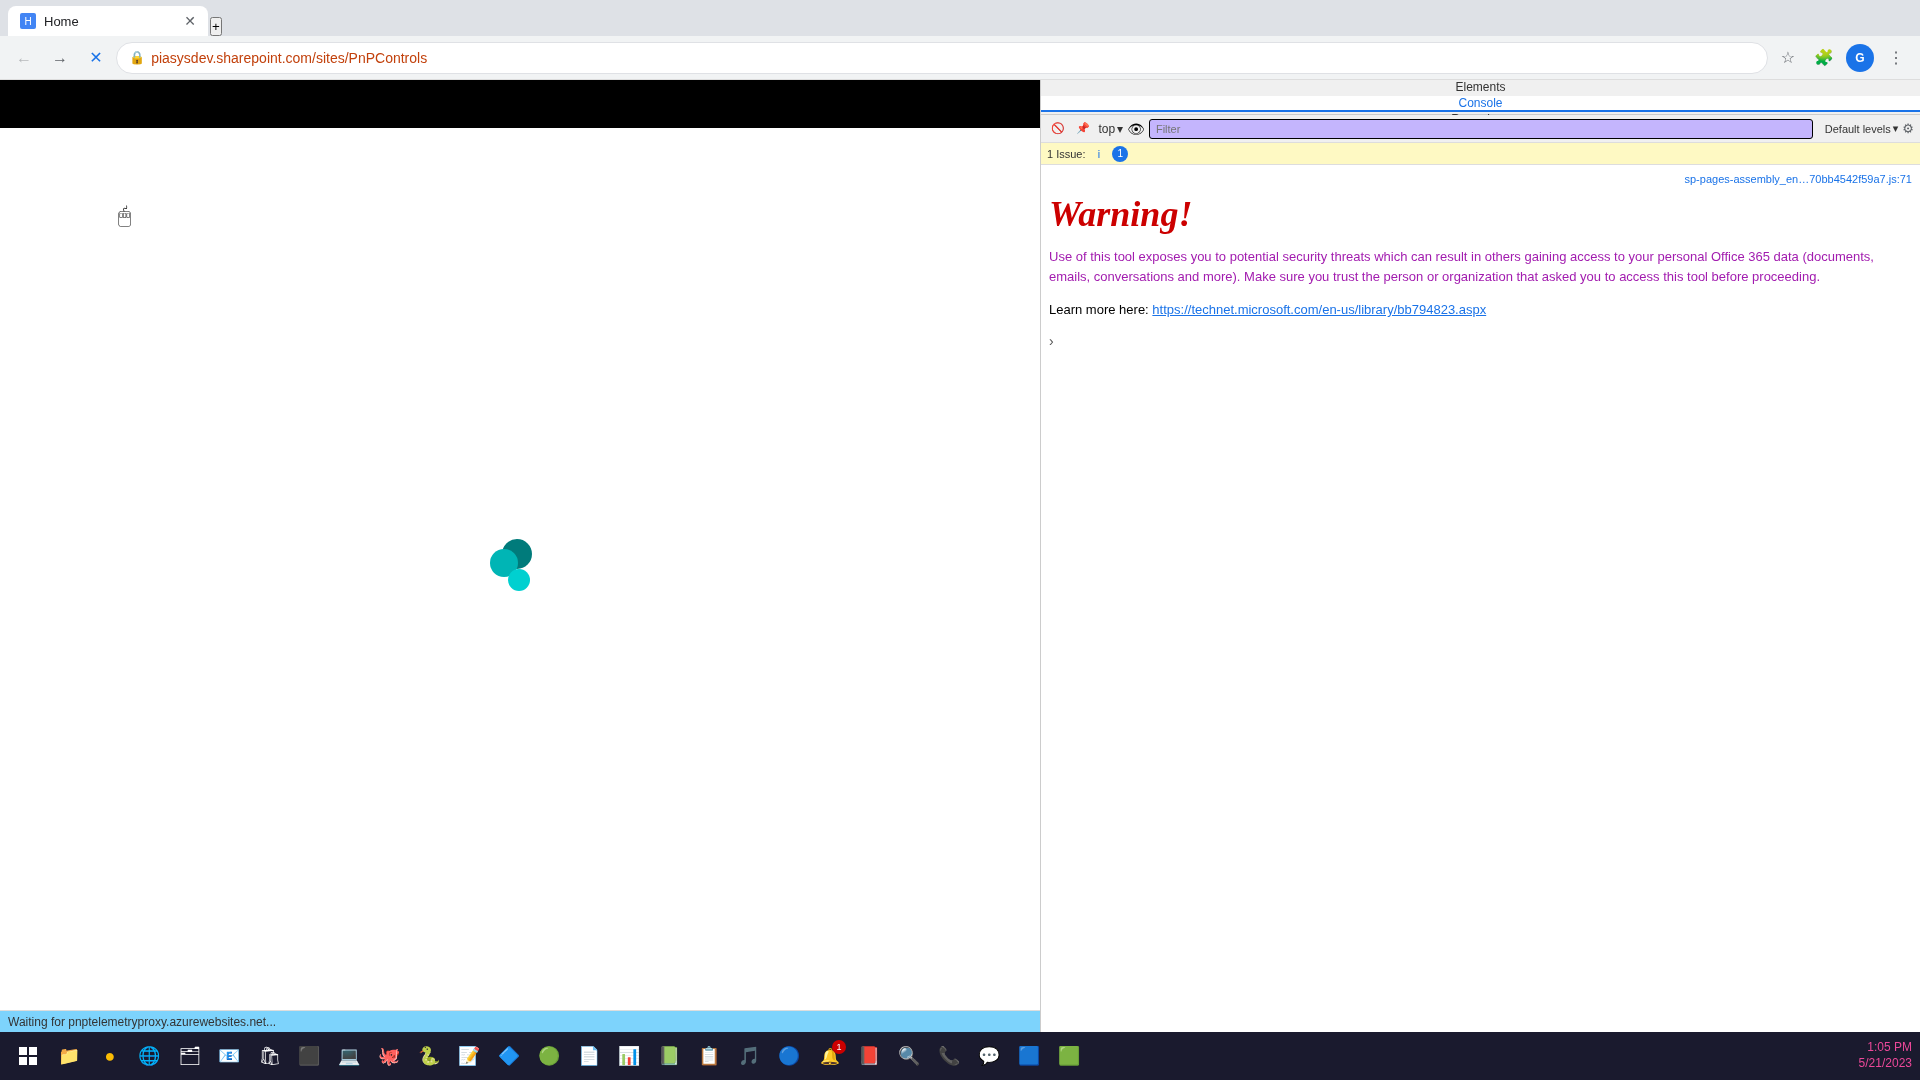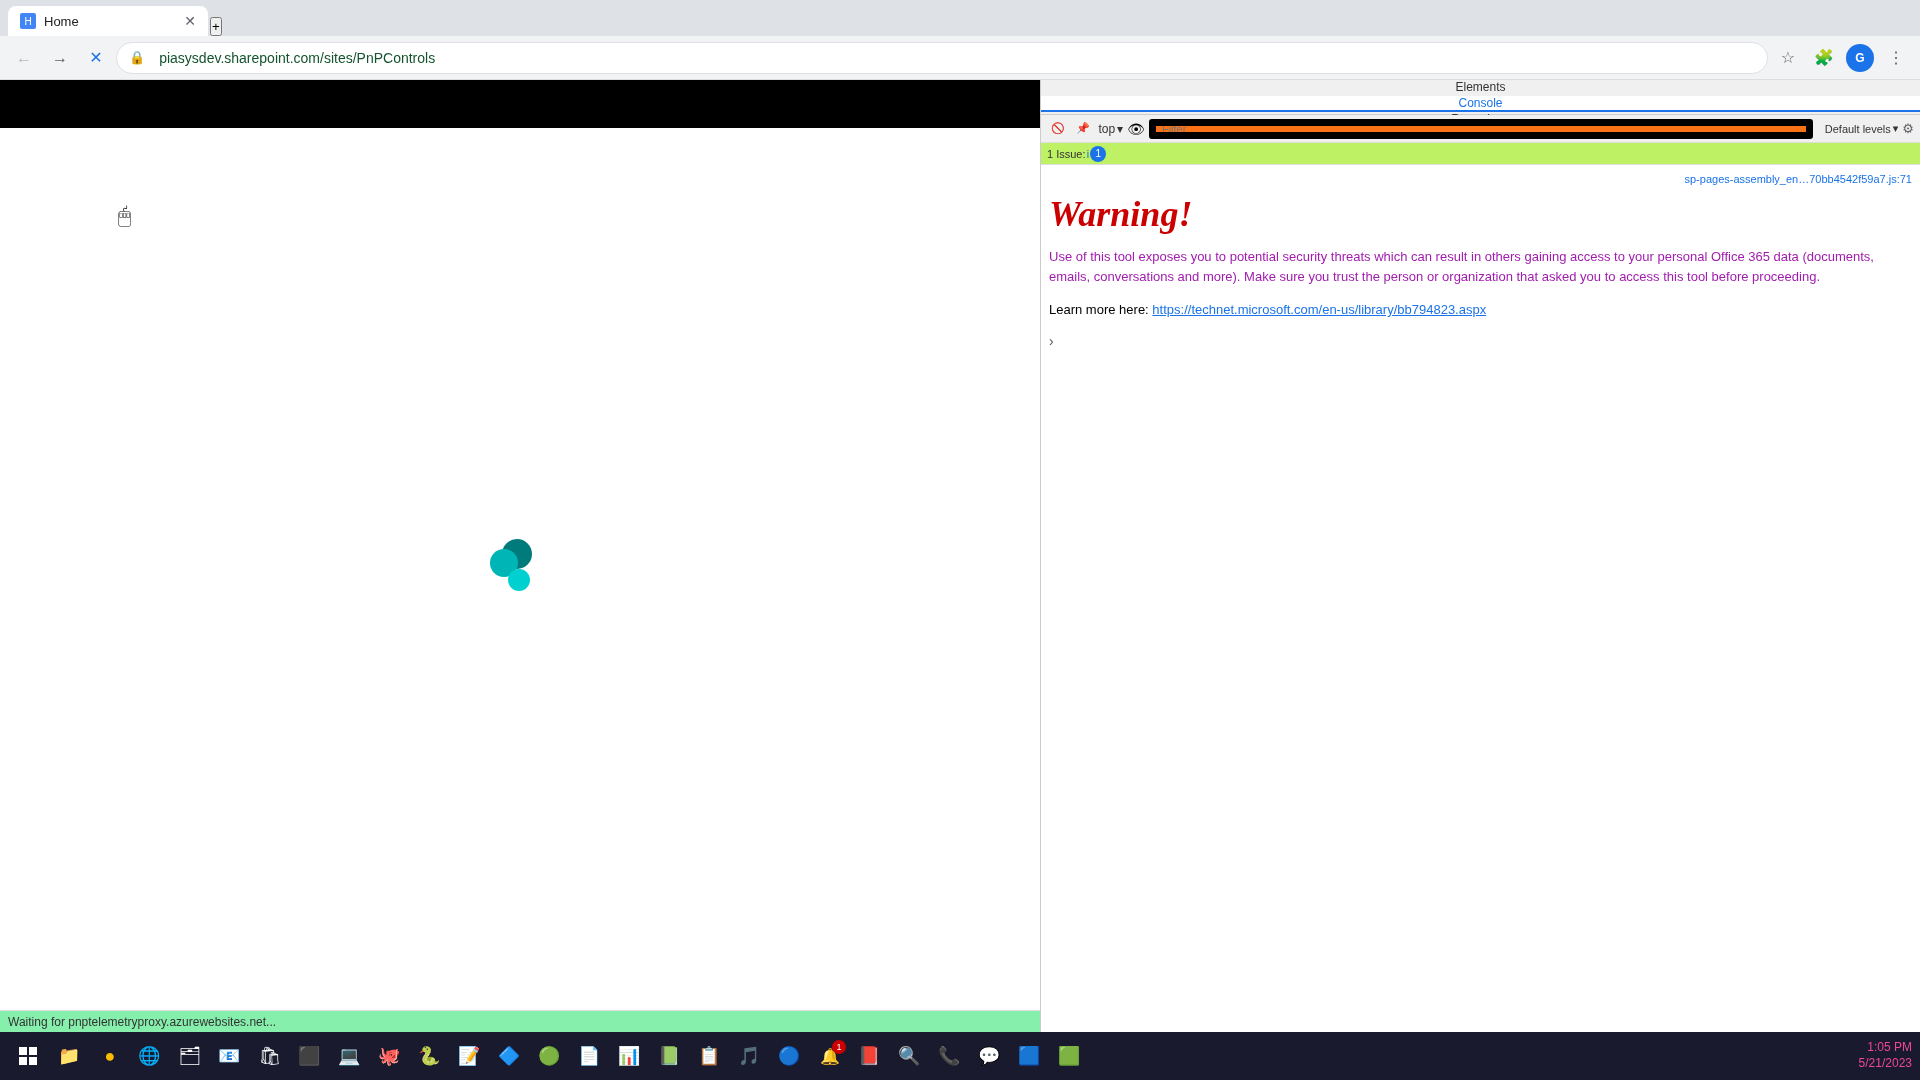--- a/index.html
+++ b/index.html
@@ -72,7 +72,7 @@
       color: #202124;
     }
     .address-bar .lock-icon { color: #5f6368; font-size: 13px; }
-    .address-bar .url { flex: 1; font-size: 14px; color: #14532d; margin-left: 8px; }
+    .address-bar .url { flex: 1; font-size: 14px; color: #c2410c; }
 
     .toolbar-right {
       display: flex; gap: 4px; align-items: center;

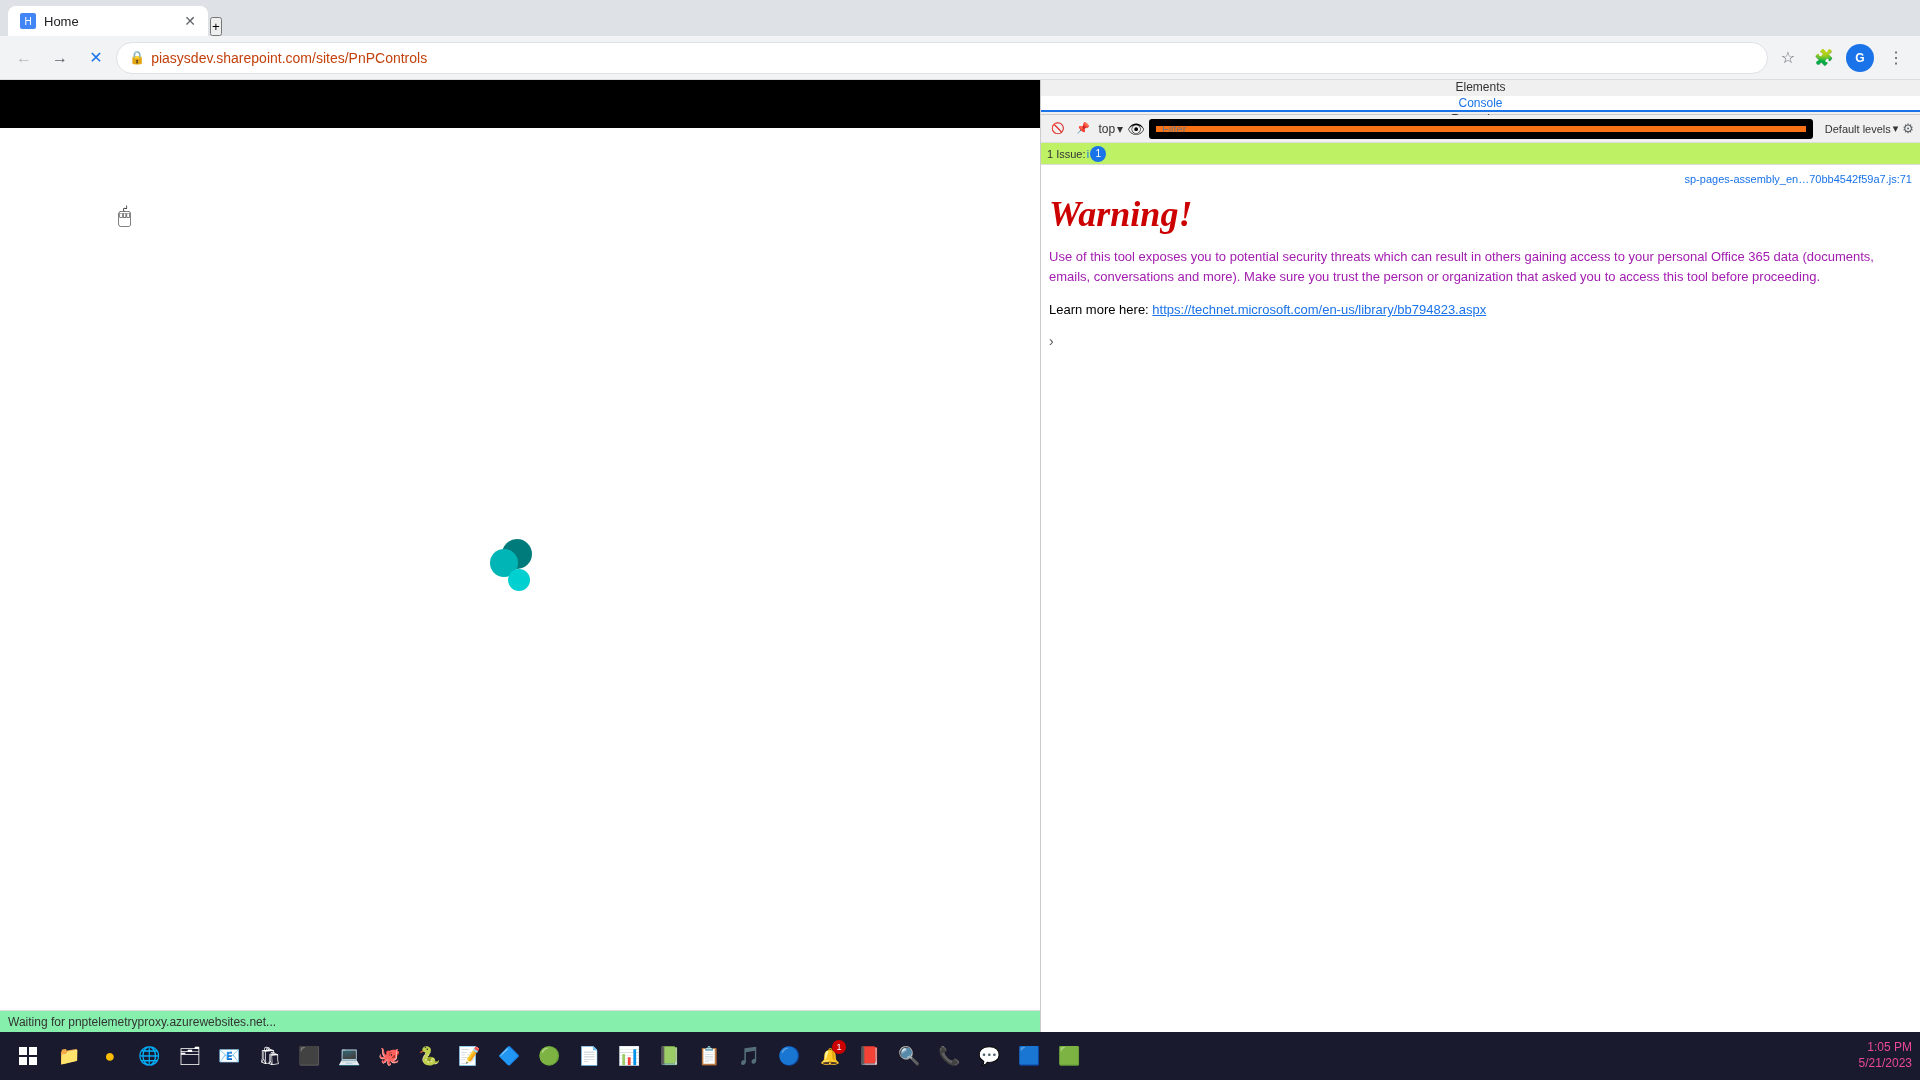--- a/index.html
+++ b/index.html
@@ -213,9 +213,9 @@
     }
     .eye-icon { font-size: 14px; }
     .filter-input {
-      flex: 1; height: 20px; border: 7px solid #000000; border-radius: 3px;
+      flex: 1; height: 20px; border: 1px solid #000000; border-radius: 3px;
       padding: 0 6px; font-size: 11px;
-      background: #f97316;
+      background: #c4b5fd;
     }
     .default-levels {
       display: flex; align-items: center; gap: 2px;

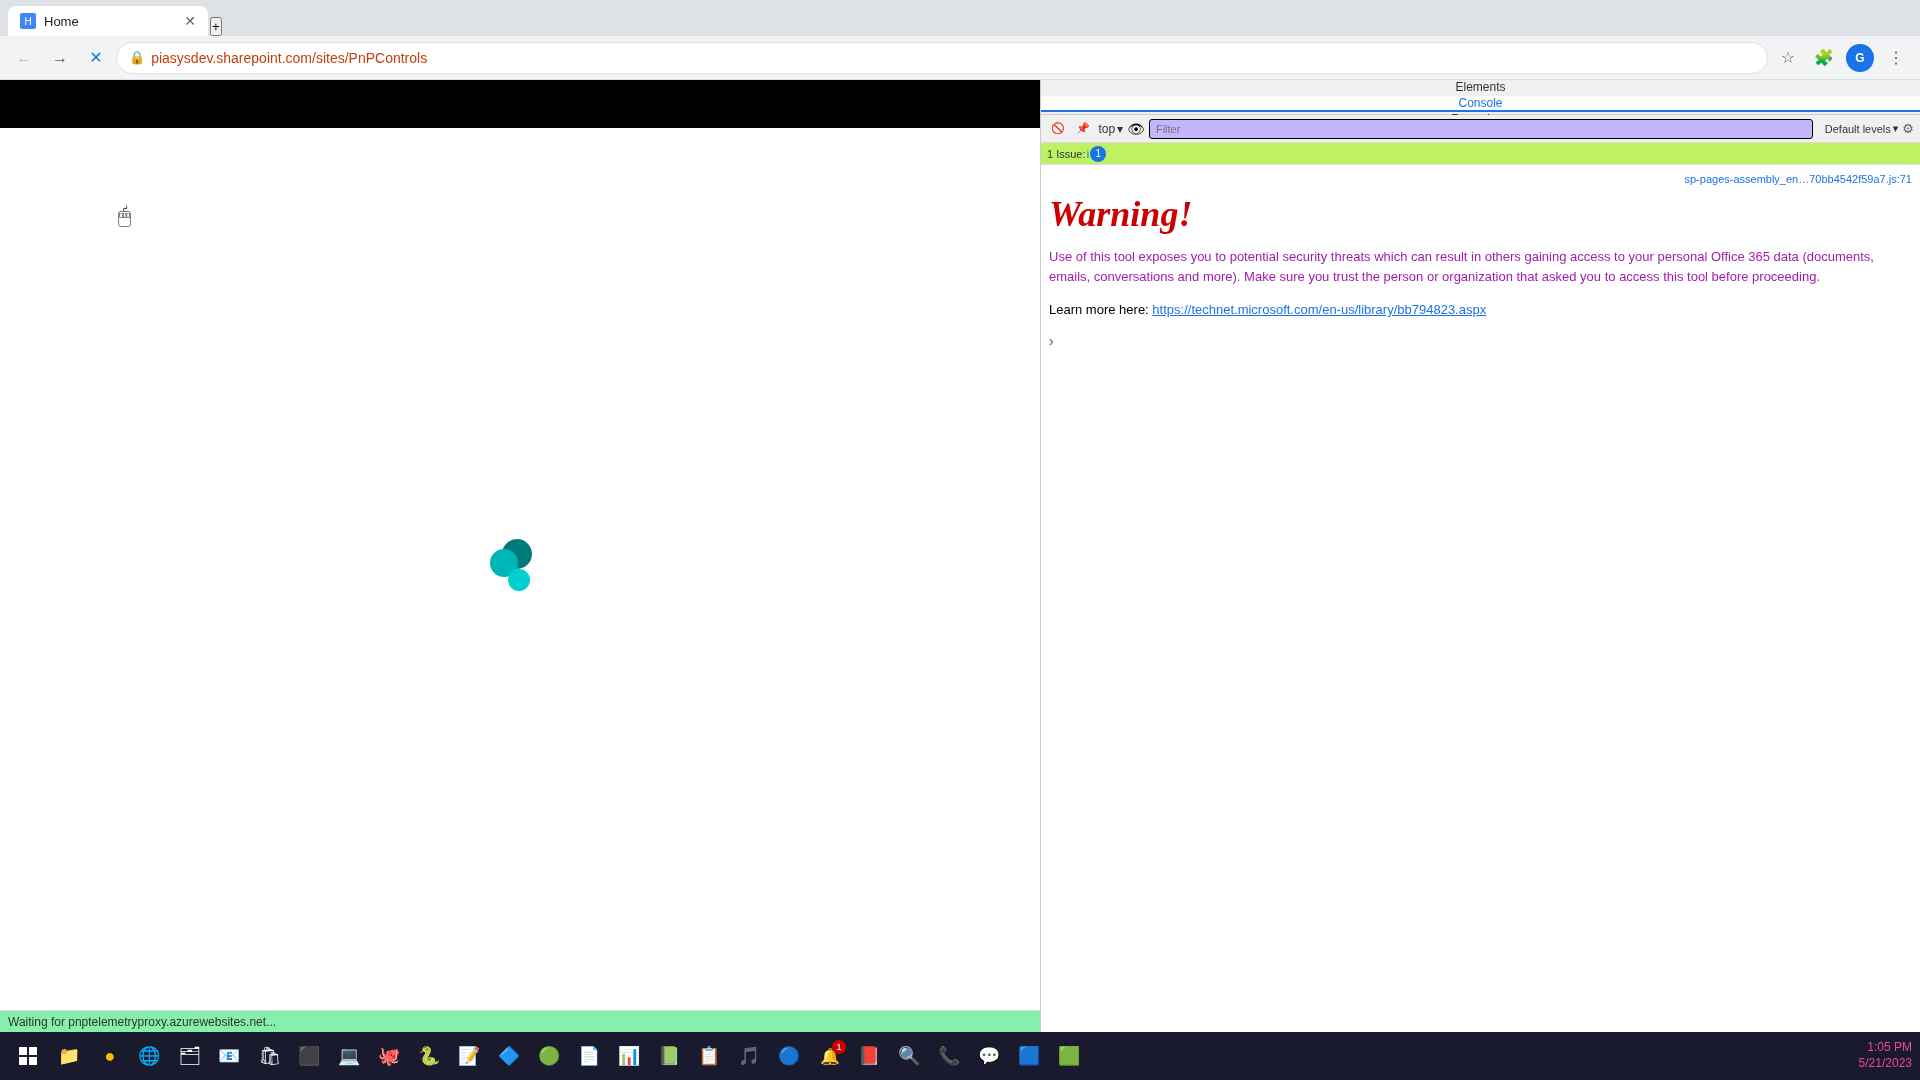--- a/index.html
+++ b/index.html
@@ -229,12 +229,12 @@
 
     .devtools-issues-bar {
       height: 22px;
-      background: #bef264;
+      background: #fef9c3;
       border-bottom: 1px solid #ddd;
       display: flex;
       align-items: center;
       padding: 0 6px;
-      gap: 1px;
+      gap: 12px;
       font-size: 11px;
       color: #333;
     }

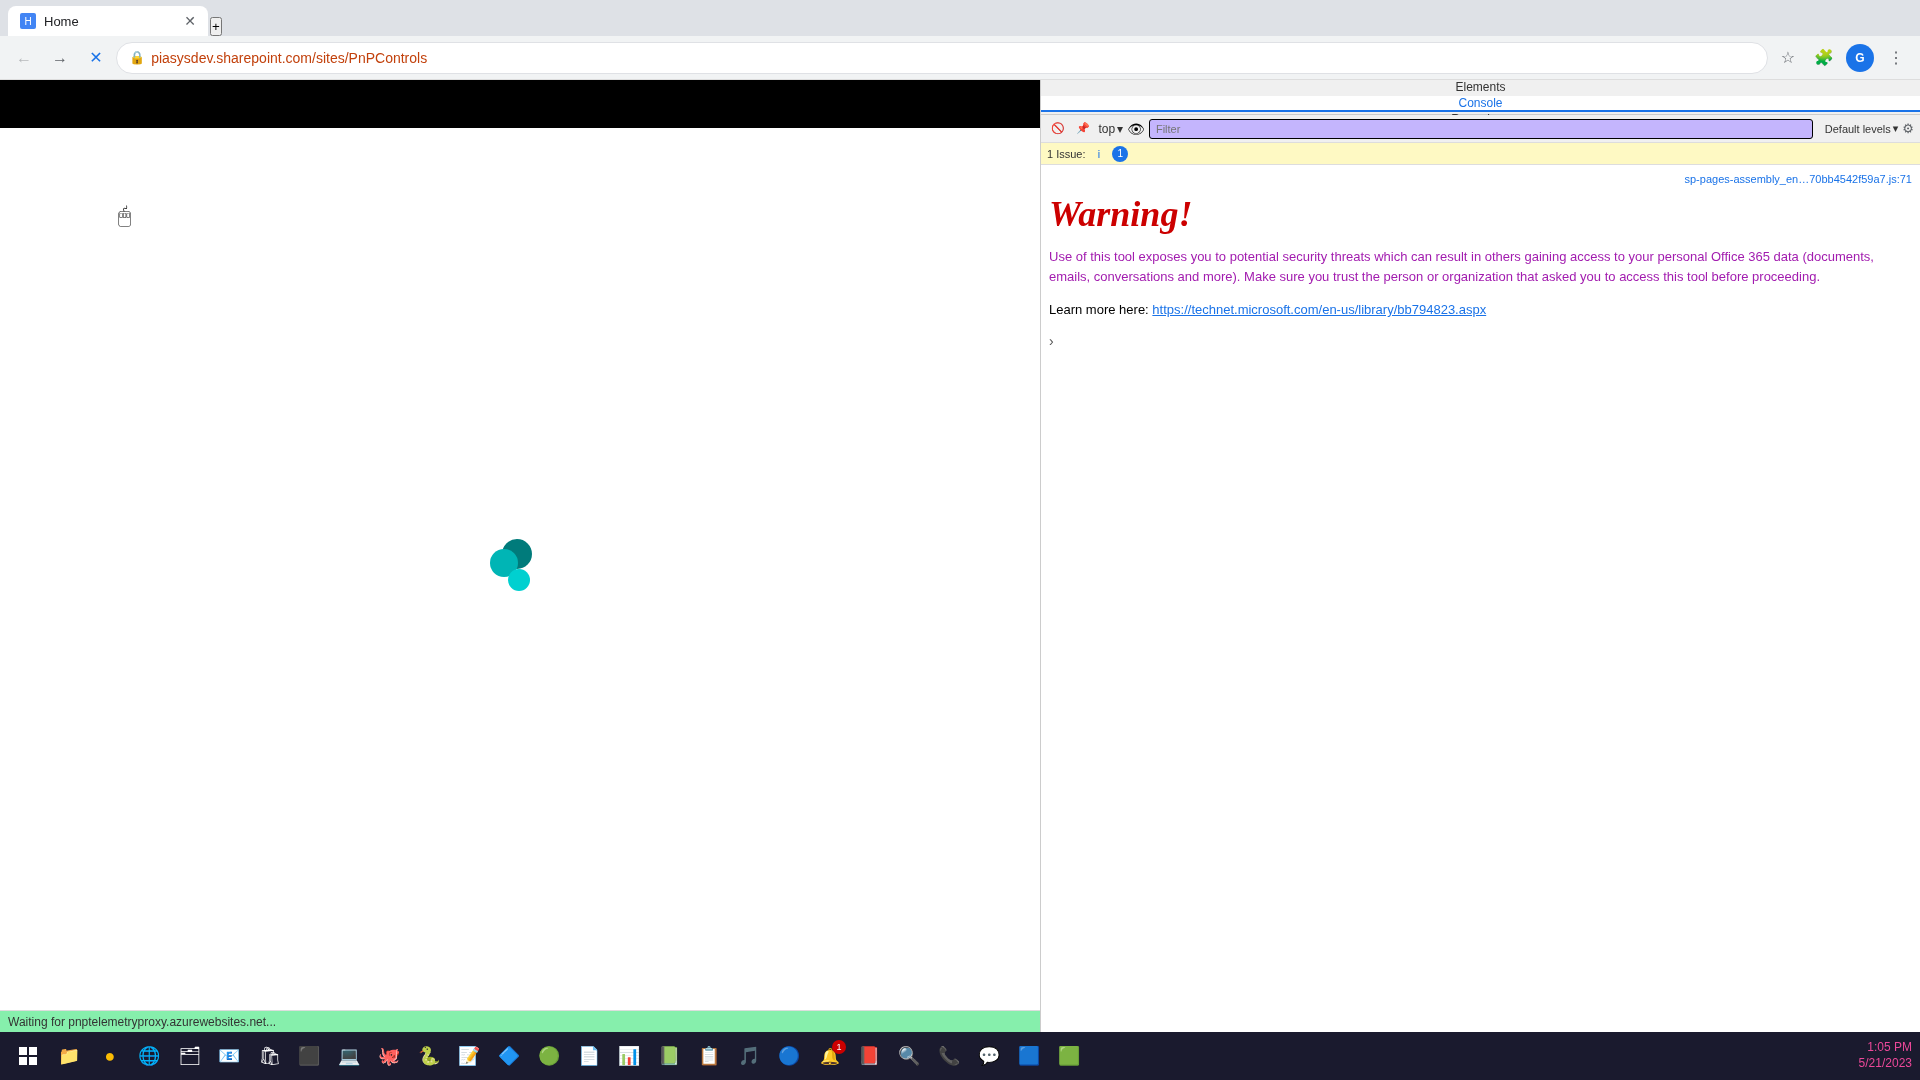--- a/index.html
+++ b/index.html
@@ -290,7 +290,7 @@
     
     .status-bar {
       height: 22px;
-      background: #86efac;
+      background: #7dd3fc;
       border-top: 1px solid #ddd;
       display: flex;
       align-items: center;

